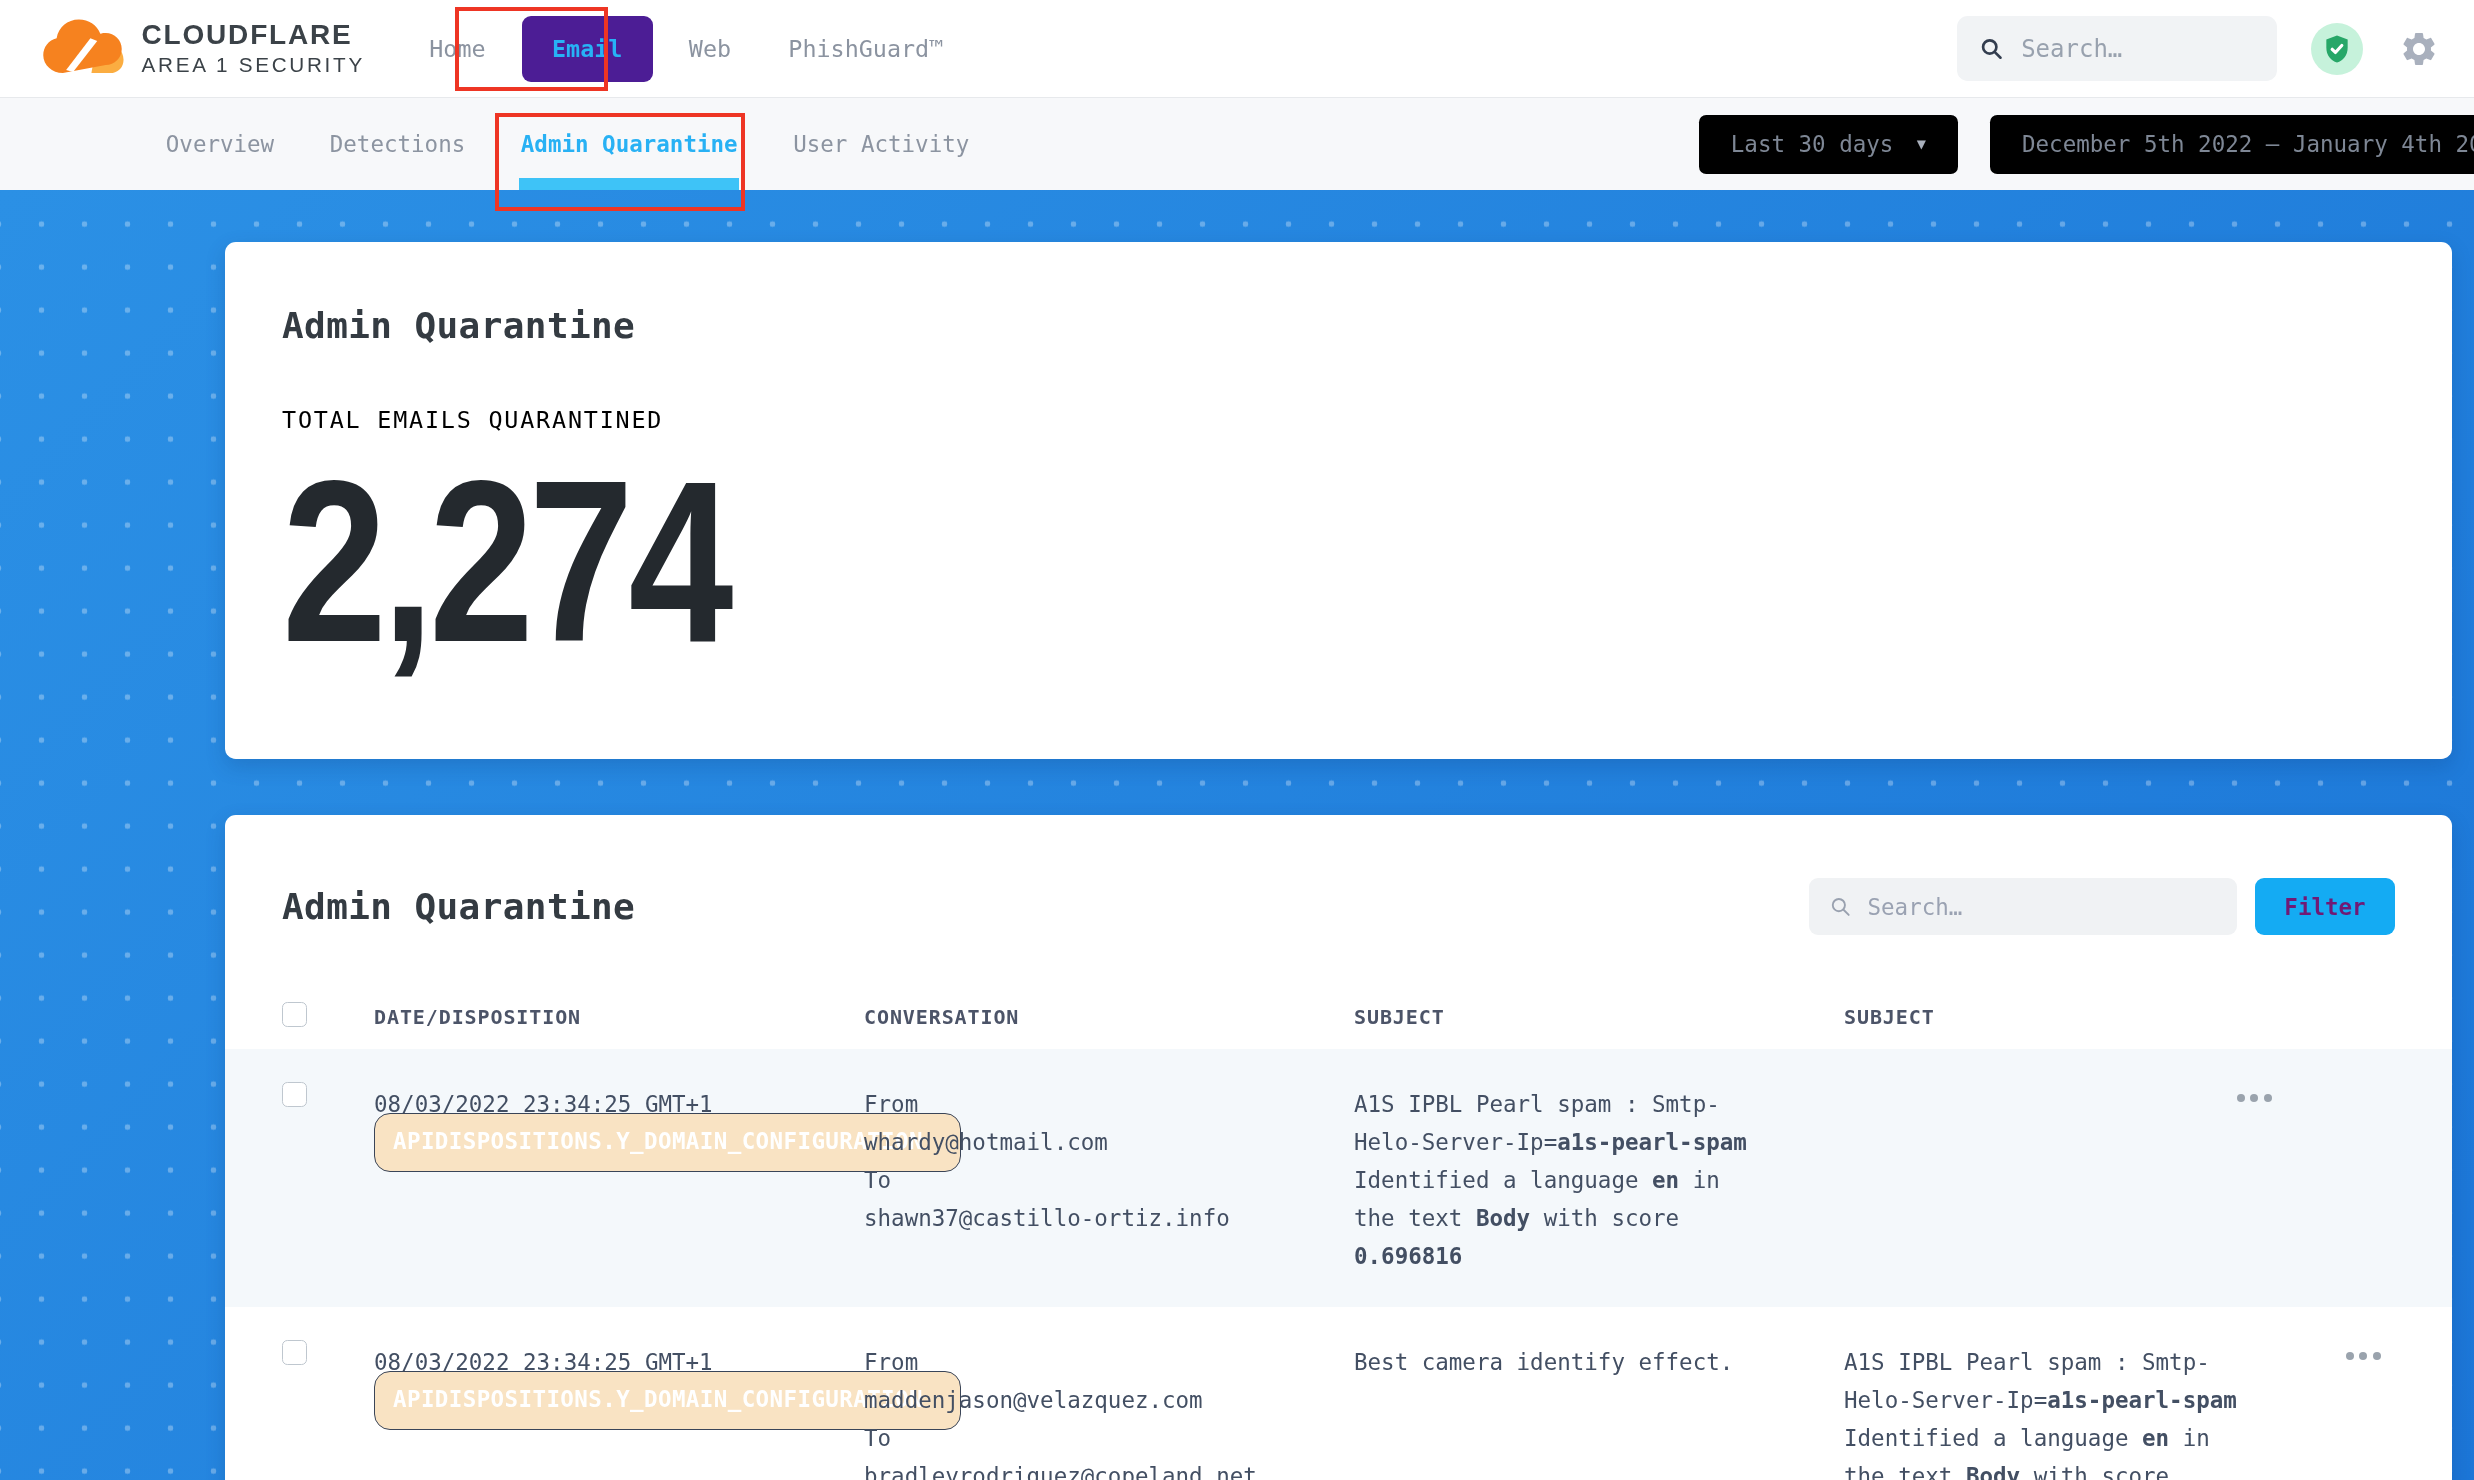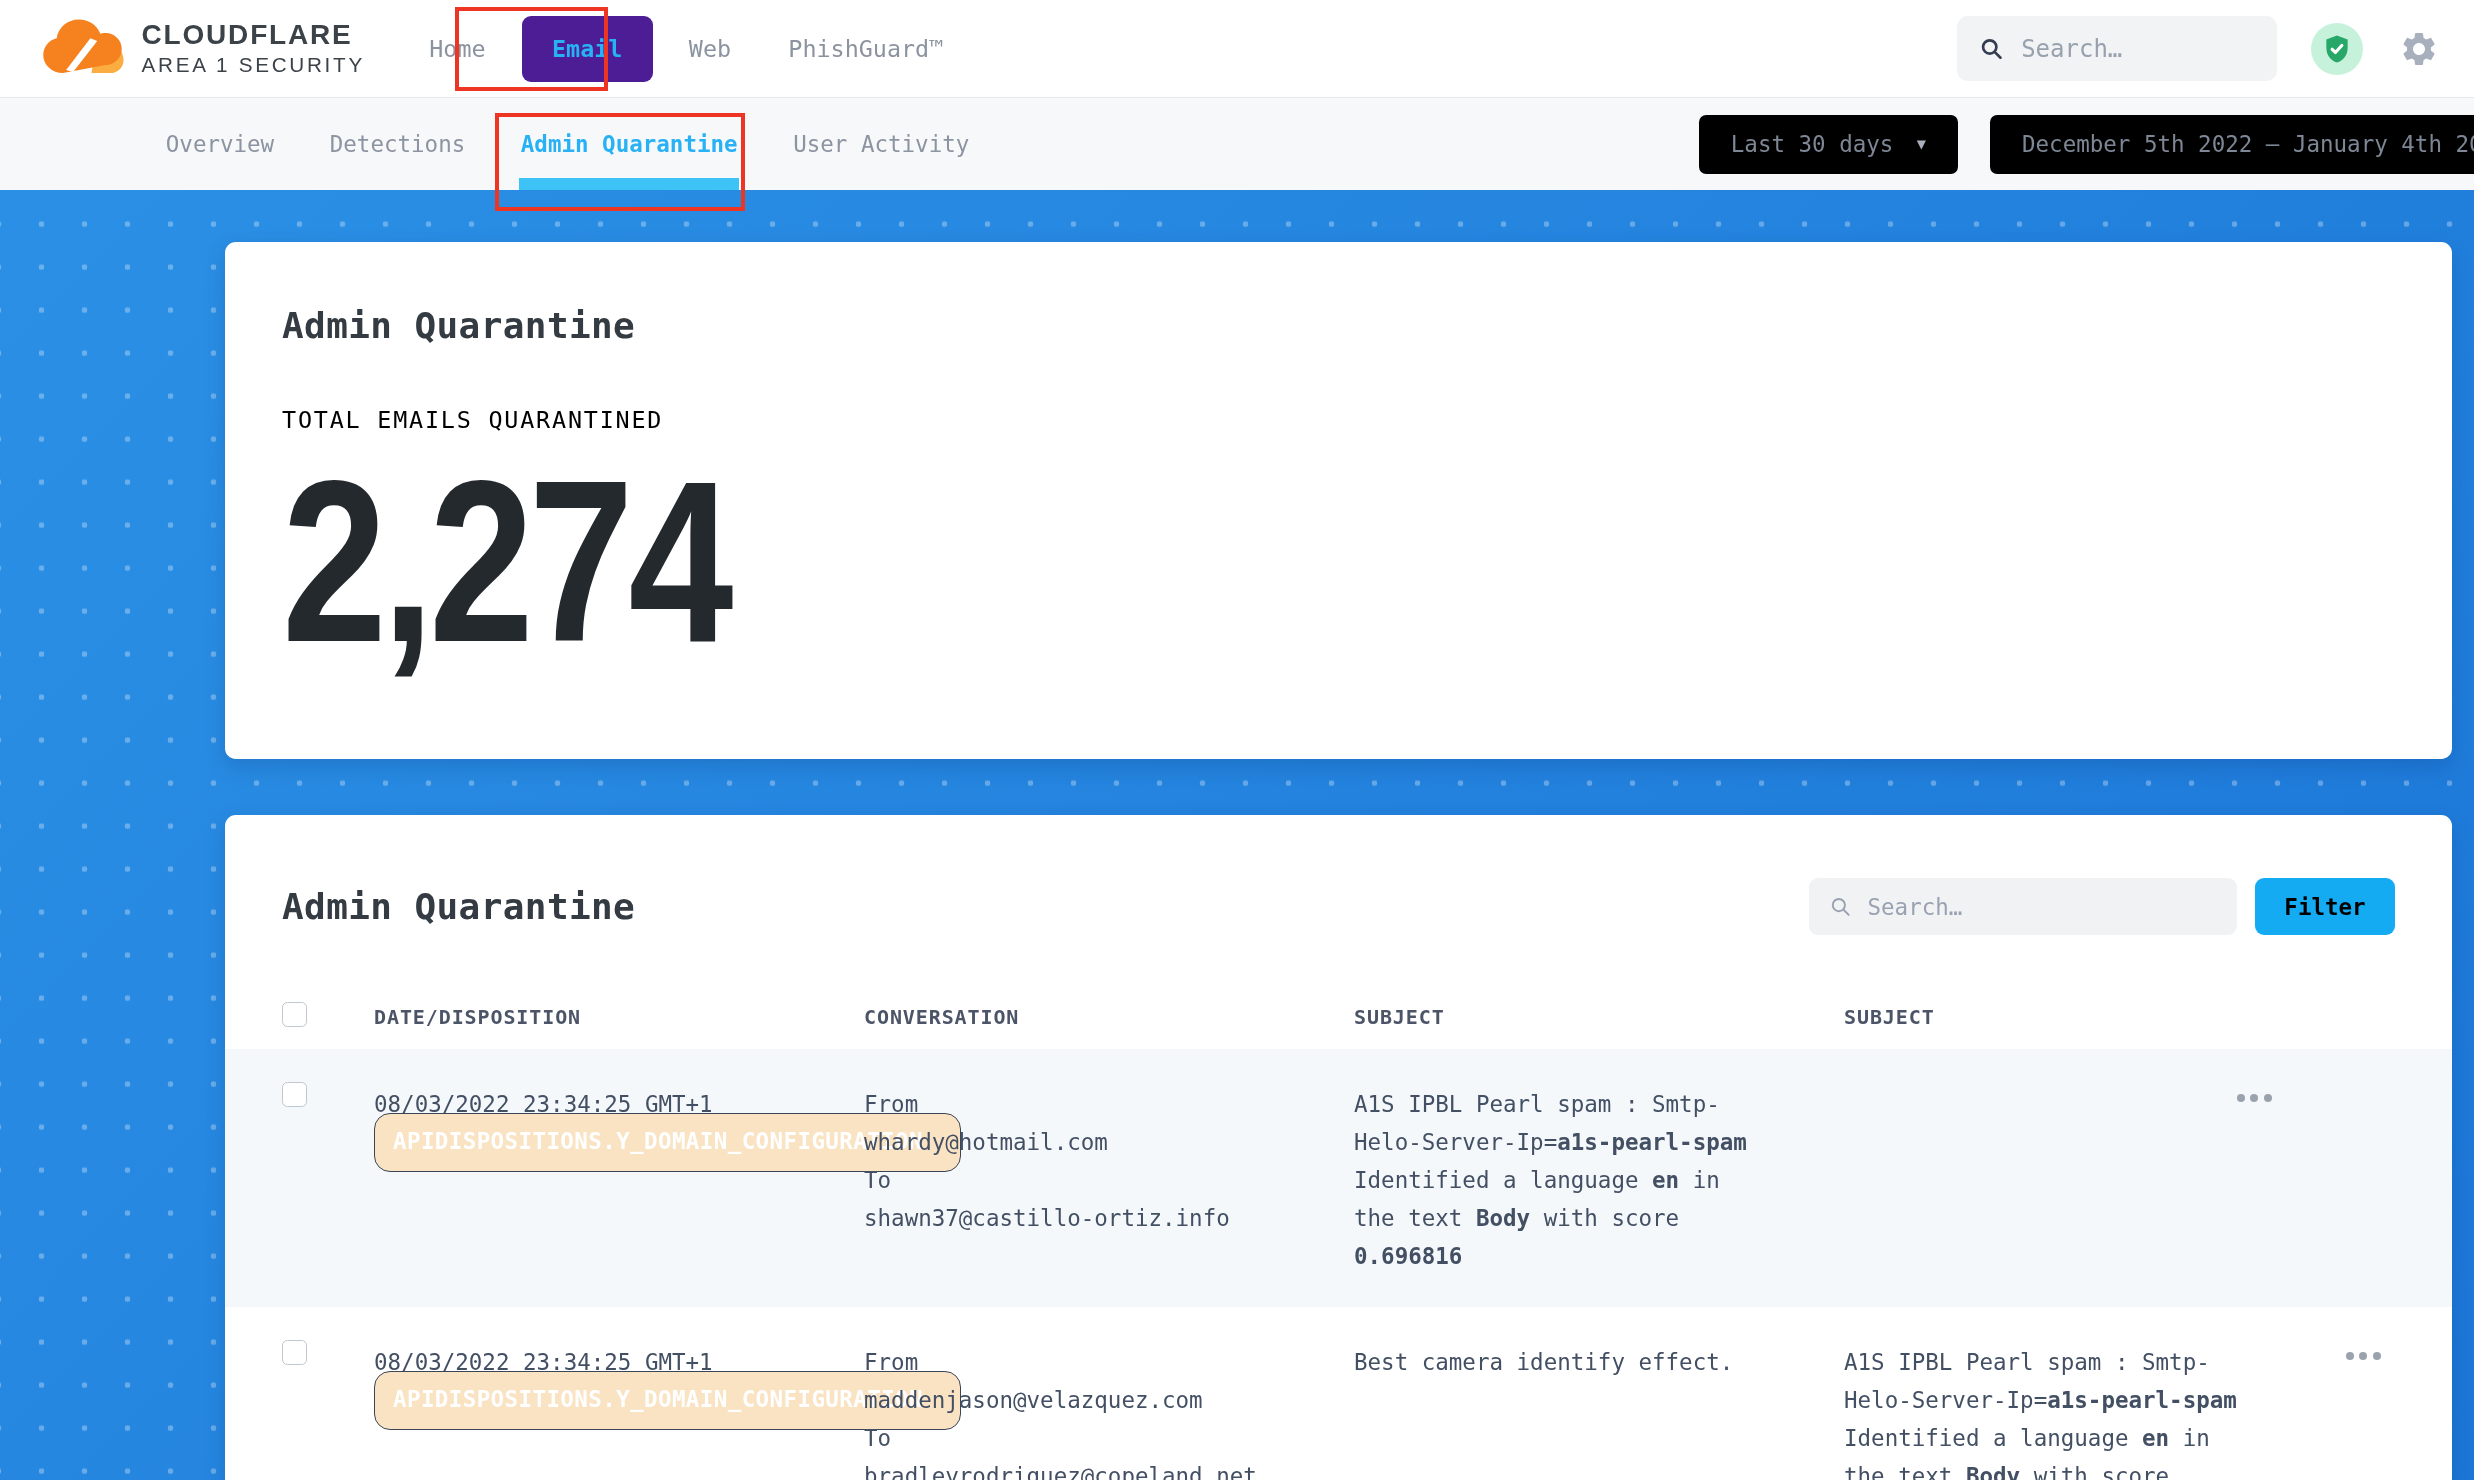--- a/index.html
+++ b/index.html
@@ -100,7 +100,7 @@
   .tbl-search input::placeholder{ color:#9aa2b2; }
   .filter-btn{
     margin-left:18px; width:140px; height:57px; border:none; border-radius:9px;
-    background:#14abf3; color:#000000; font-family:inherit; font-size:22.5px; font-weight:600;
+    background:#14abf3; color:#701a75; font-family:inherit; font-size:22.5px; font-weight:600;
     cursor:pointer;
   }
 

